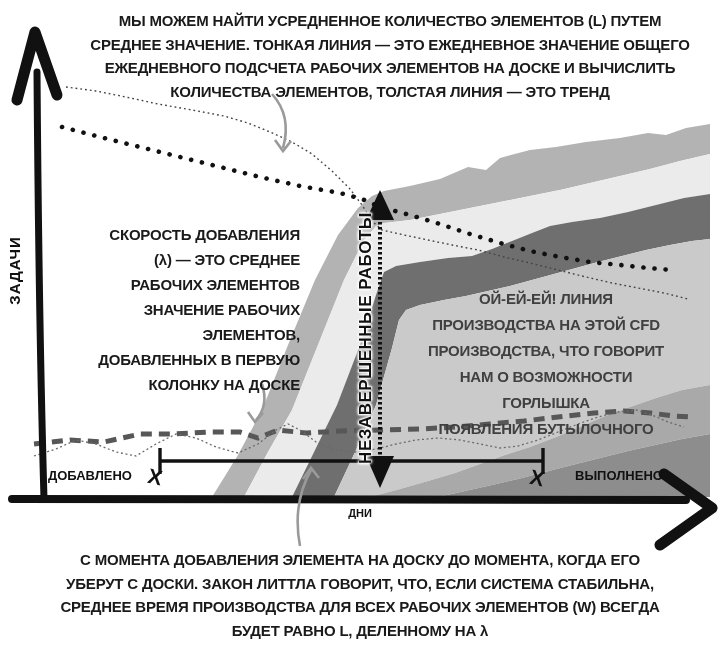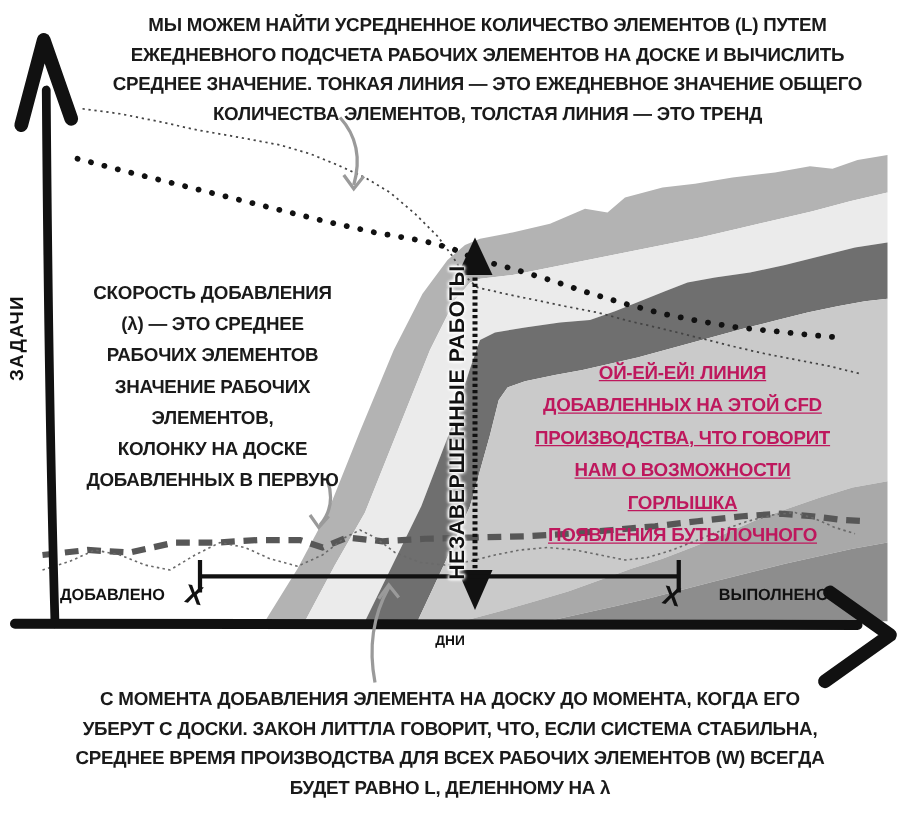--- a/index.html
+++ b/index.html
@@ -69,8 +69,8 @@
 
 <div class="note" style="left:70px;top:9px;width:640px;">
   <div>МЫ МОЖЕМ НАЙТИ УСРЕДНЕННОЕ КОЛИЧЕСТВО ЭЛЕМЕНТОВ (L) ПУТЕМ</div>
+  <div>СРЕДНЕЕ ЗНАЧЕНИЕ. ТОНКАЯ ЛИНИЯ — ЭТО ЕЖЕДНЕВНОЕ ЗНАЧЕНИЕ ОБЩЕГО</div>
   <div>ЕЖЕДНЕВНОГО ПОДСЧЕТА РАБОЧИХ ЭЛЕМЕНТОВ НА ДОСКЕ И ВЫЧИСЛИТЬ</div>
-  <div>СРЕДНЕЕ ЗНАЧЕНИЕ. ТОНКАЯ ЛИНИЯ — ЭТО ЕЖЕДНЕВНОЕ ЗНАЧЕНИЕ ОБЩЕГО</div>
   <div>КОЛИЧЕСТВА ЭЛЕМЕНТОВ, ТОЛСТАЯ ЛИНИЯ — ЭТО ТРЕНД</div>
 </div>
 

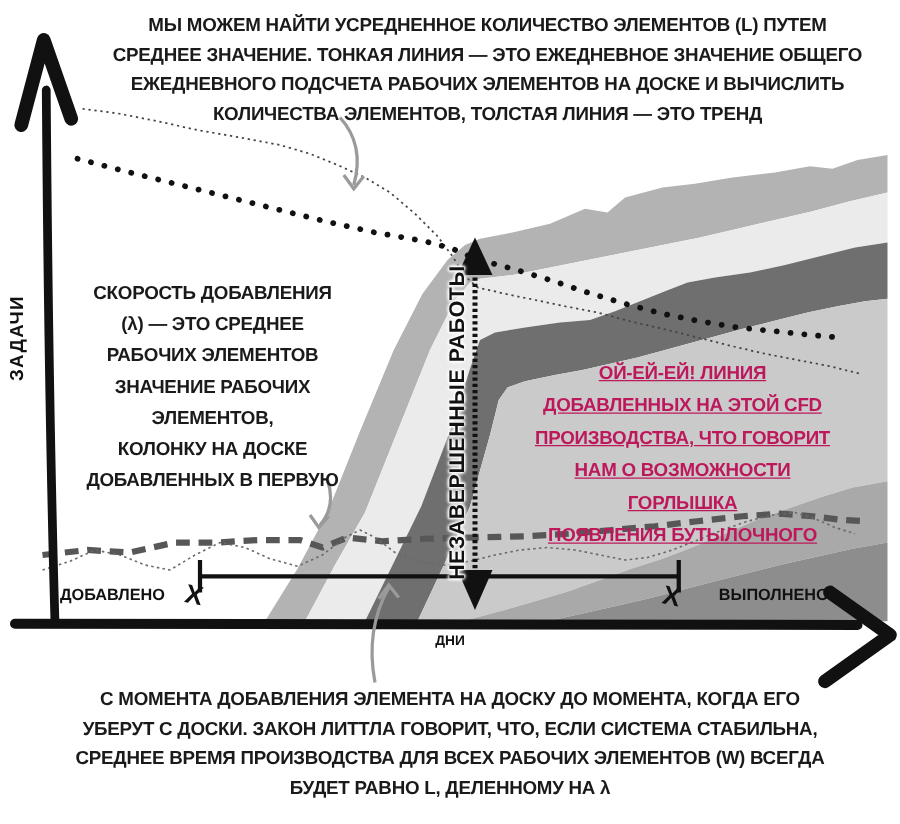--- a/index.html
+++ b/index.html
@@ -10,7 +10,7 @@
   .note{position:absolute;text-align:center;font-weight:bold;color:#1a1a1a;
         font-size:15px;line-height:23.5px;letter-spacing:-0.2px;}
   .note div{white-space:nowrap;}
-  .left-note{line-height:25px;}
+  .left-note{line-height:25px;text-align:right;}
   .right-note{line-height:26px;color:#be185d;text-decoration:underline;}
   .axis-label{position:absolute;font-weight:bold;color:#111;white-space:nowrap;}
   .rot{transform:rotate(-90deg);transform-origin:center center;text-align:center;}

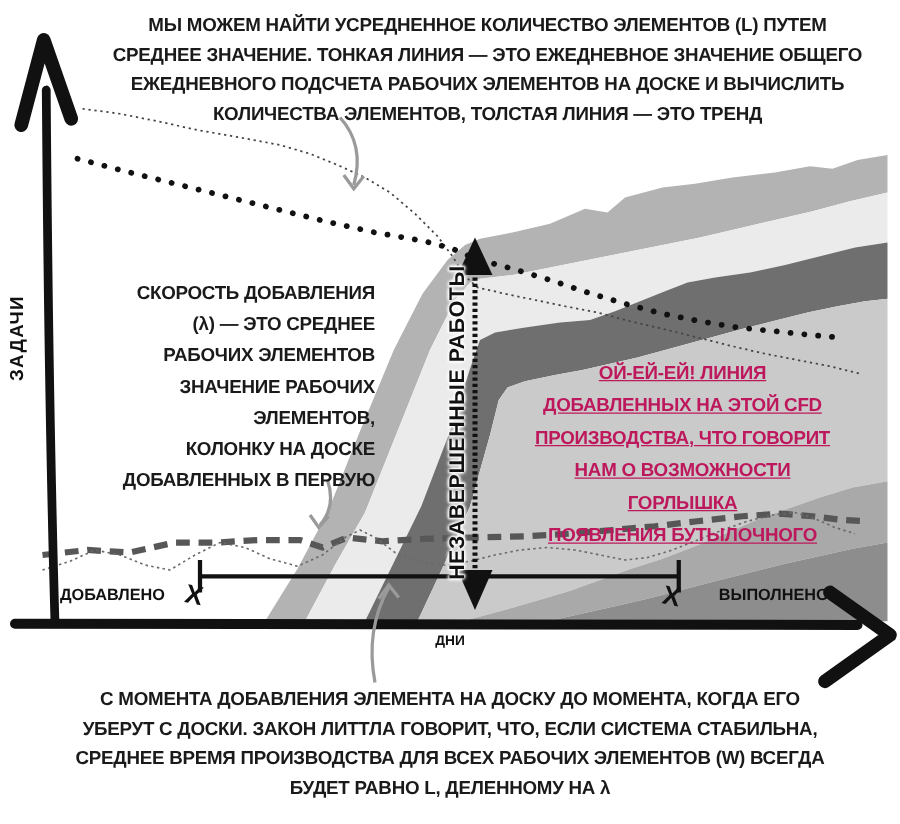--- a/index.html
+++ b/index.html
@@ -11,7 +11,7 @@
         font-size:15px;line-height:23.5px;letter-spacing:-0.2px;}
   .note div{white-space:nowrap;}
   .left-note{line-height:25px;text-align:right;}
-  .right-note{line-height:26px;color:#be185d;text-decoration:underline;}
+  .right-note{line-height:26px;color:#404040;}
   .axis-label{position:absolute;font-weight:bold;color:#111;white-space:nowrap;}
   .rot{transform:rotate(-90deg);transform-origin:center center;text-align:center;}
   .wip-label{font-size:17px;letter-spacing:0.5px;

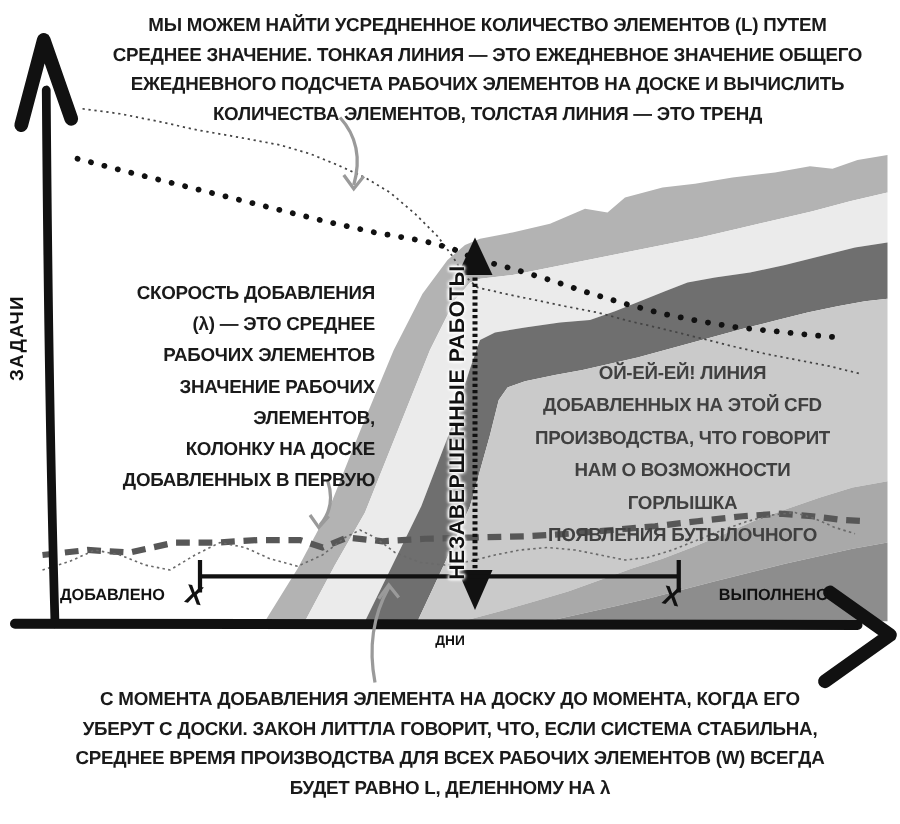--- a/index.html
+++ b/index.html
@@ -86,7 +86,7 @@
 
 <div class="note right-note" style="left:408px;top:286px;width:276px;">
   <div>ОЙ-ЕЙ-ЕЙ! ЛИНИЯ</div>
-  <div>ДОБАВЛЕННЫХ НА ЭТОЙ CFD</div>
+  <div>ПРОИЗВОДСТВА НА ЭТОЙ CFD</div>
   <div>ПРОИЗВОДСТВА, ЧТО ГОВОРИТ</div>
   <div>НАМ О ВОЗМОЖНОСТИ</div>
   <div>ГОРЛЫШКА</div>

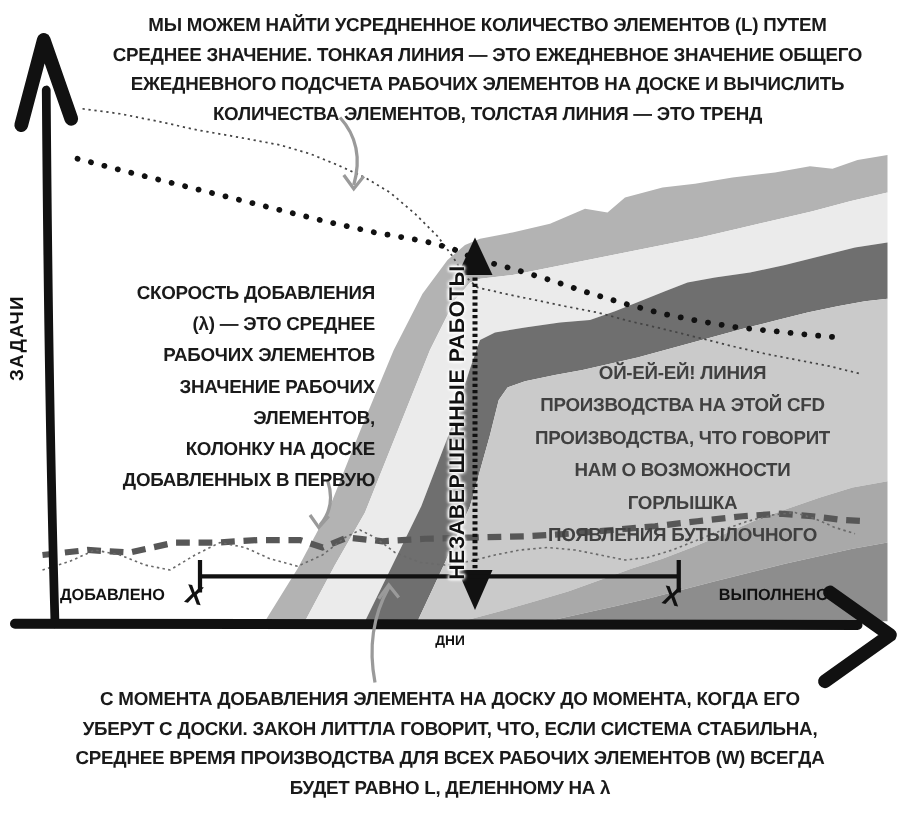--- a/index.html
+++ b/index.html
@@ -80,8 +80,8 @@
   <div>РАБОЧИХ ЭЛЕМЕНТОВ</div>
   <div>ЗНАЧЕНИЕ РАБОЧИХ</div>
   <div>ЭЛЕМЕНТОВ,</div>
+  <div>ДОБАВЛЕННЫХ В ПЕРВУЮ</div>
   <div>КОЛОНКУ НА ДОСКЕ</div>
-  <div>ДОБАВЛЕННЫХ В ПЕРВУЮ</div>
 </div>
 
 <div class="note right-note" style="left:408px;top:286px;width:276px;">

